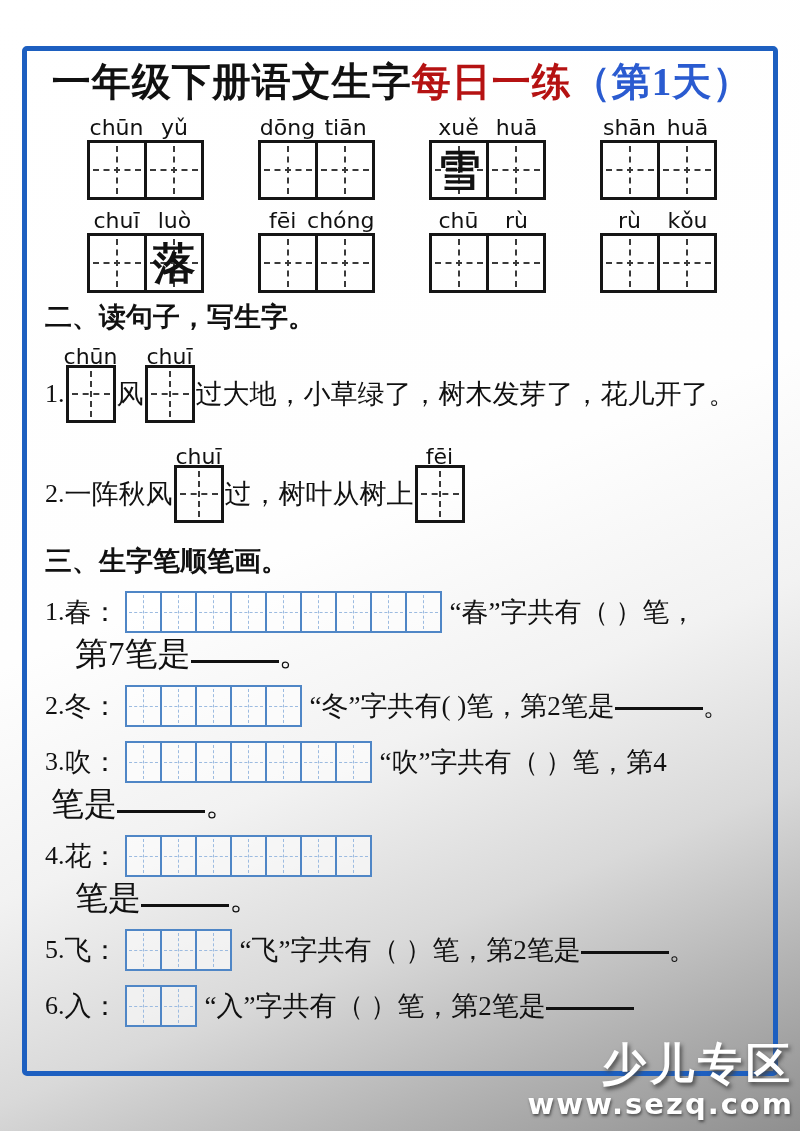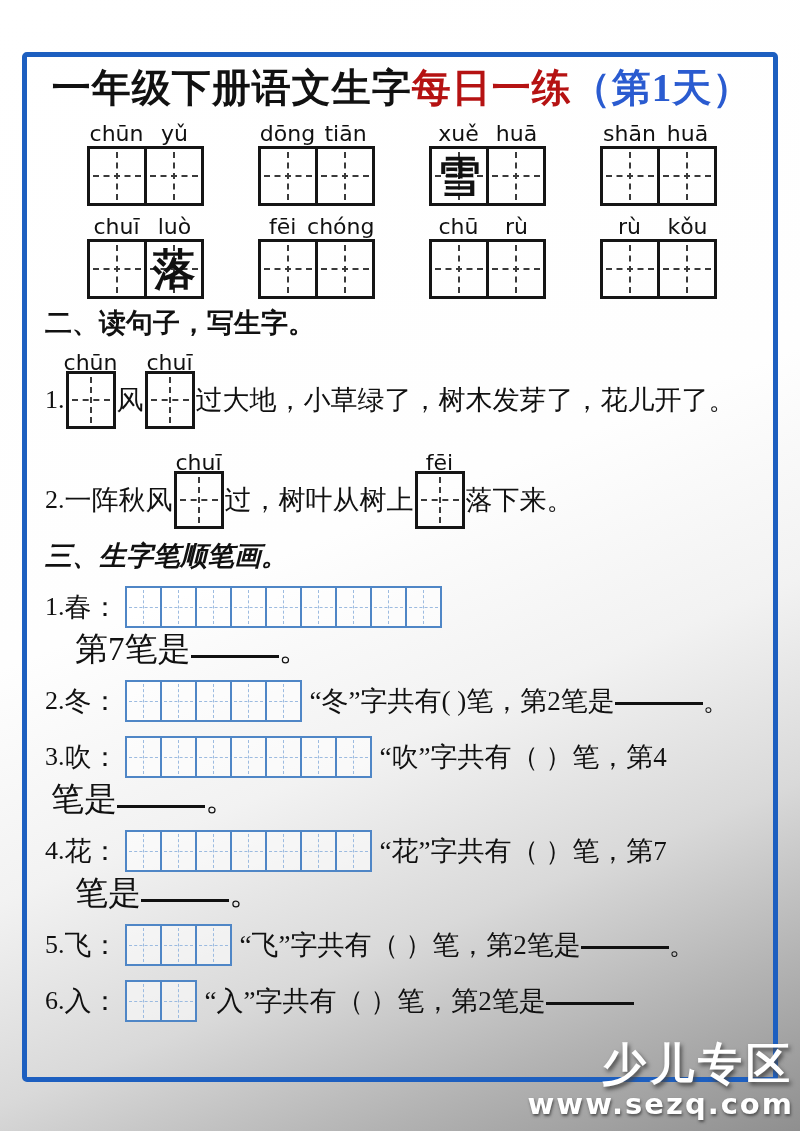--- a/index.html
+++ b/index.html
@@ -9,7 +9,7 @@
     font-family:"Liberation Serif","DejaVu Serif",serif;color:#111;
   }
   .frame{
-    position:absolute;left:22px;top:52px;width:756px;height:1030px;
+    position:absolute;left:22px;top:46px;width:756px;height:1030px;
     border:5px solid #1d5fc0;border-radius:5px;box-sizing:border-box;
     padding:4px 14px 0 18px;overflow:hidden;
   }

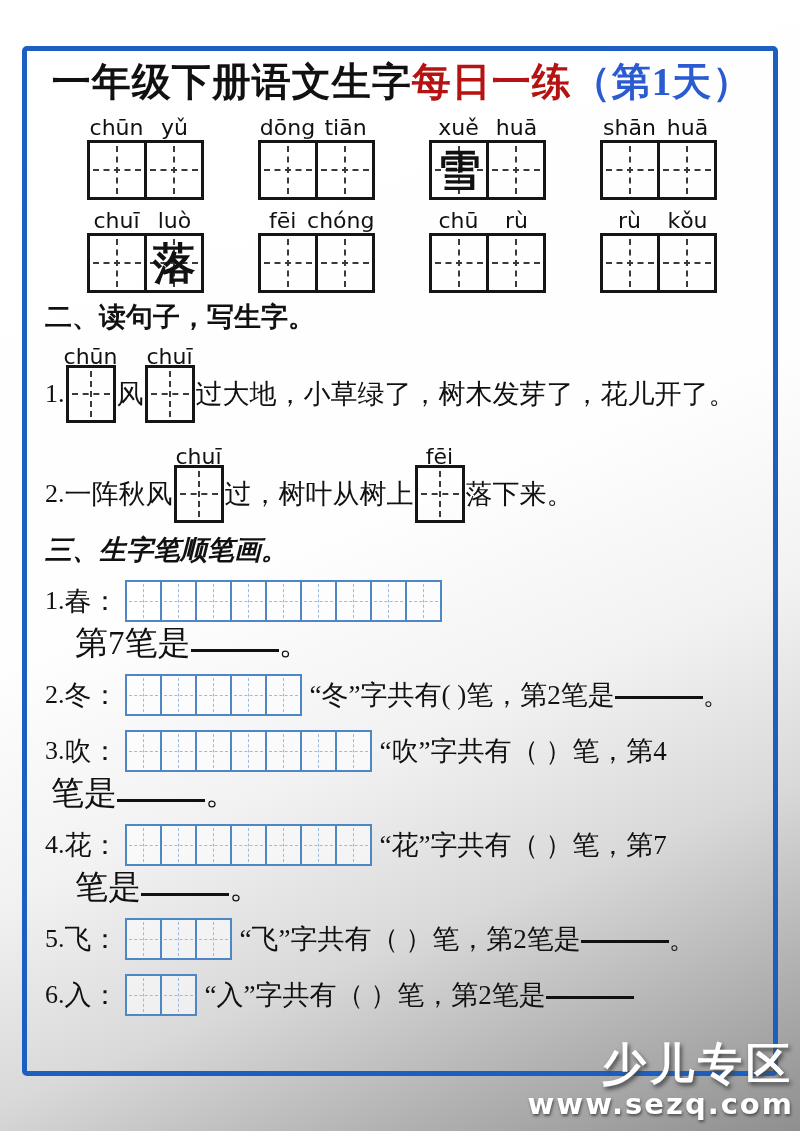--- a/index.html
+++ b/index.html
@@ -210,7 +210,6 @@
           <span class="py-label">fēi</span>
           <span class="sbox"></span>
         </span>
-        <span>落下来。</span>
     </div>
 
     <div class="sec-head" style="margin-top:11px;font-style:italic;">三、生字笔顺笔画。</div>

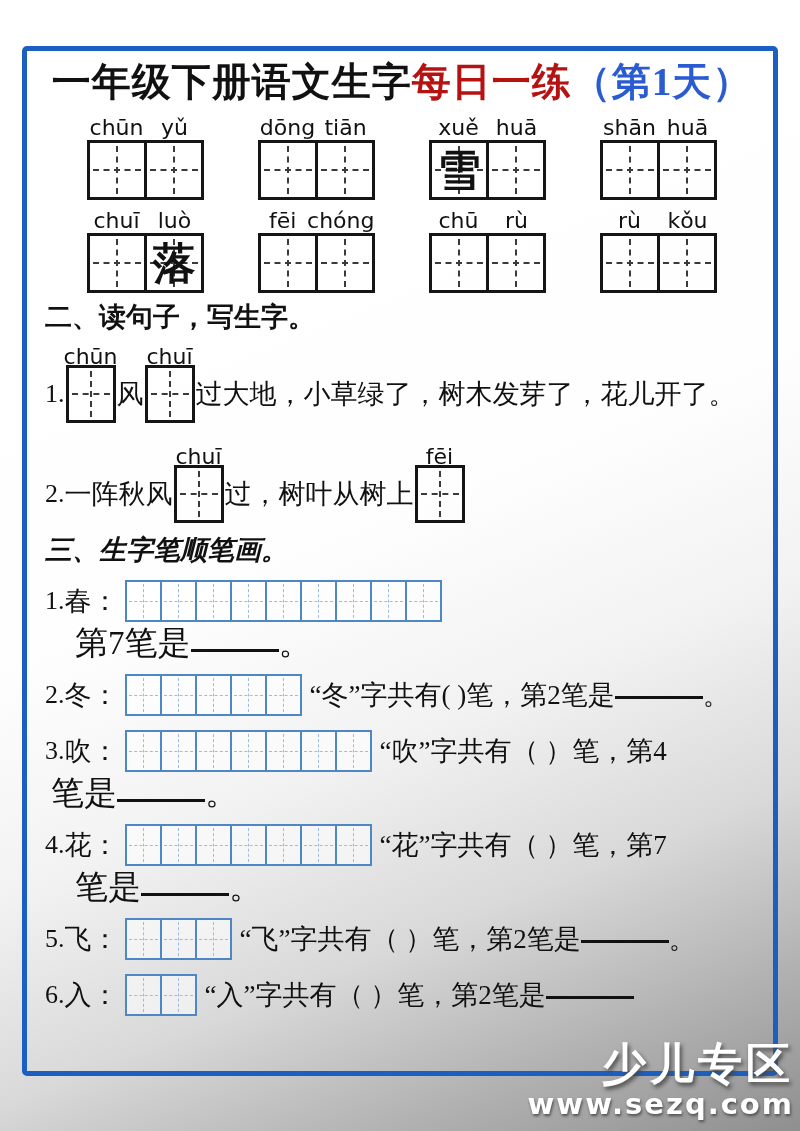--- a/index.html
+++ b/index.html
@@ -212,7 +212,7 @@
         </span>
     </div>
 
-    <div class="sec-head" style="margin-top:11px;font-style:italic;">三、生字笔顺笔画。</div>
+    <div class="sec-head" style="margin-top:22px;">三、生字笔顺笔画。</div>
 
     <div class="s3-item">
       <span class="s3-num">1.</span>

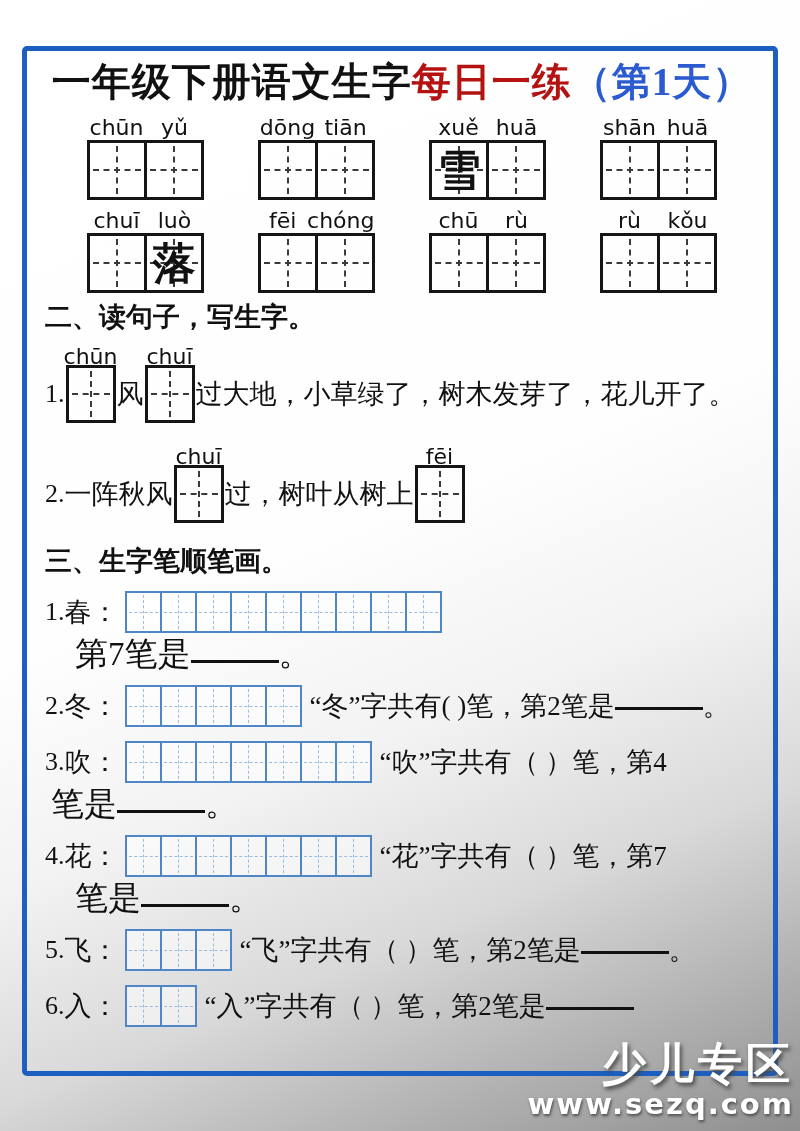--- a/index.html
+++ b/index.html
@@ -228,6 +228,7 @@
           <span class="bcell"></span>
           <span class="bcell"></span>
         </span>
+        <span>“春”字共有（      ）笔，</span>
     </div>
     <div class="s3-cont">
       <span>第7笔是</span><span class="blank"></span><span>。</span>

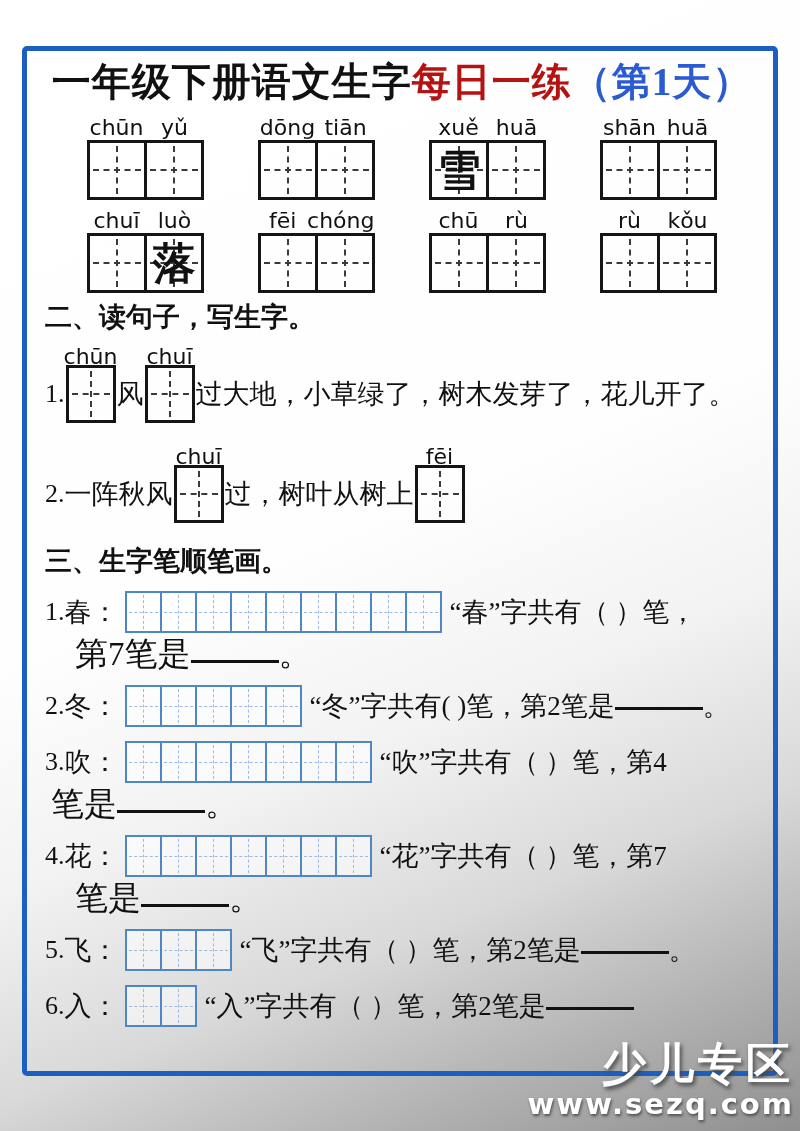--- a/index.html
+++ b/index.html
@@ -279,7 +279,6 @@
           <span class="bcell"></span>
           <span class="bcell"></span>
         </span>
-        <span>“花”字共有（      ）笔，第7</span>
     </div>
     <div class="s3-cont">
       <span>笔是</span><span class="blank"></span><span>。</span>

